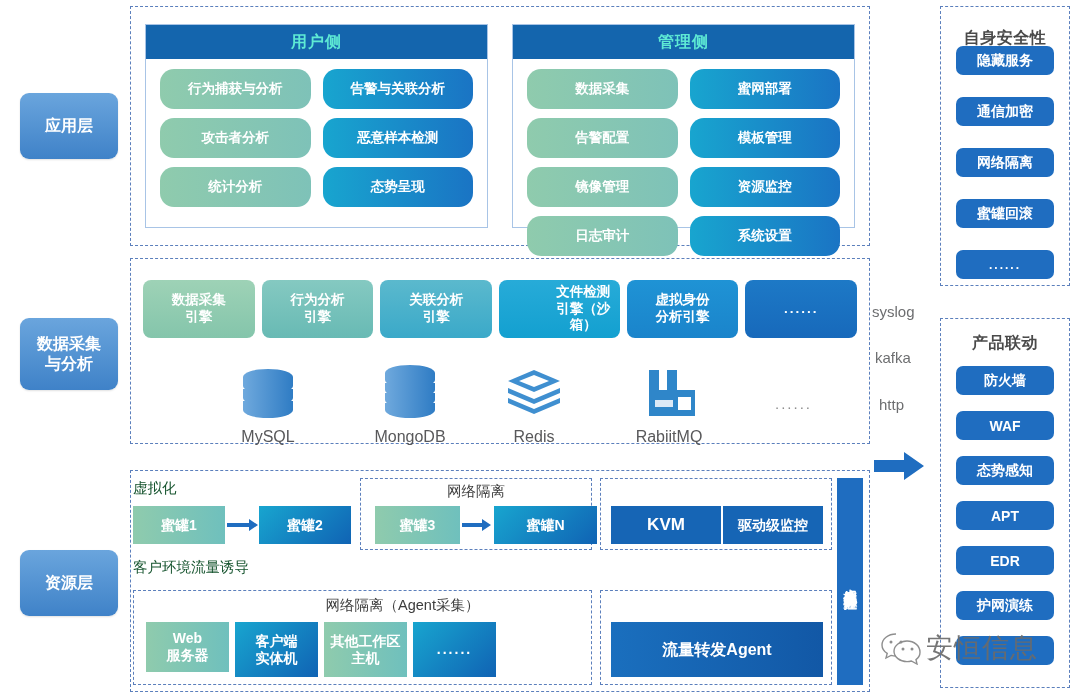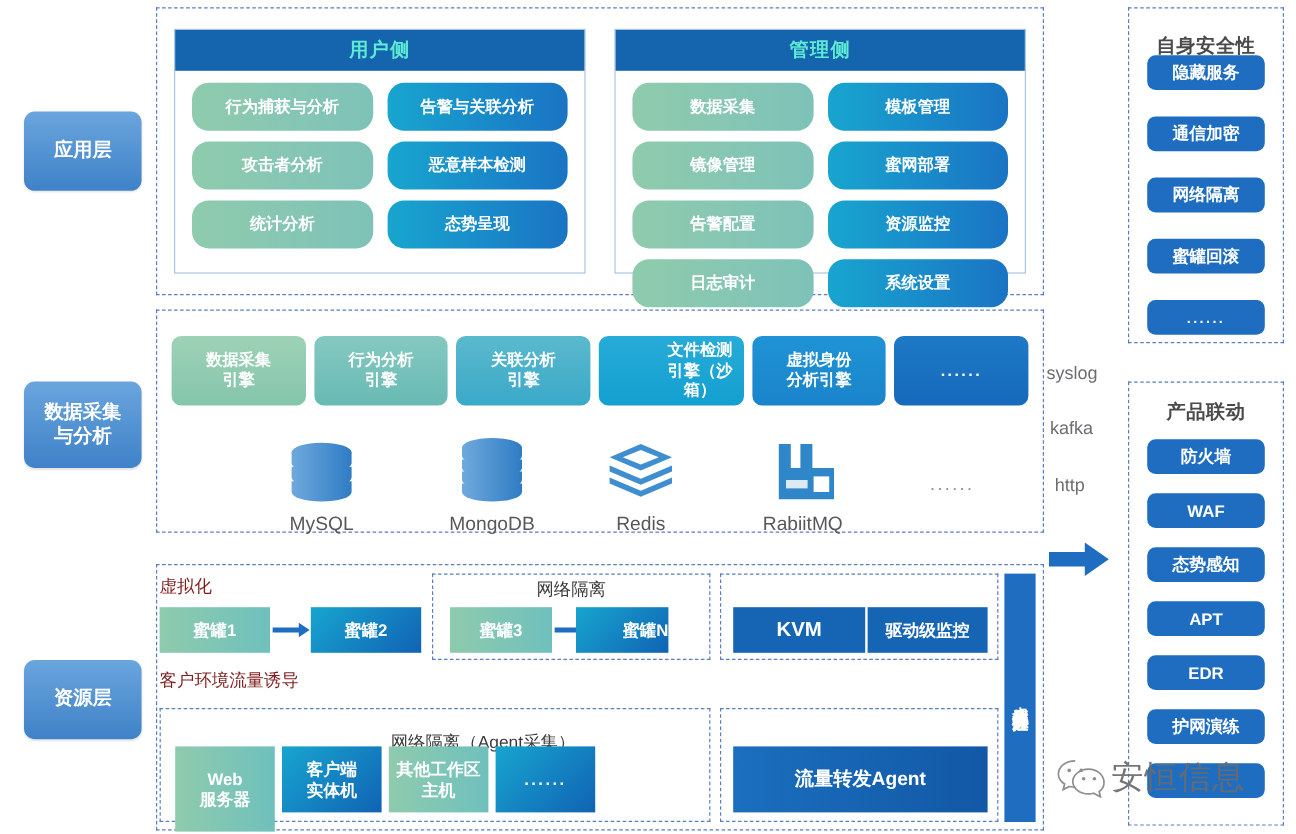--- a/index.html
+++ b/index.html
@@ -140,8 +140,8 @@
         <div class="pill g">日志审计</div>
       </div>
       <div class="panel-col">
+        <div class="pill b">蜜网部署</div>
         <div class="pill b">模板管理</div>
-        <div class="pill b">蜜网部署</div>
         <div class="pill b">资源监控</div>
         <div class="pill b">系统设置</div>
       </div>

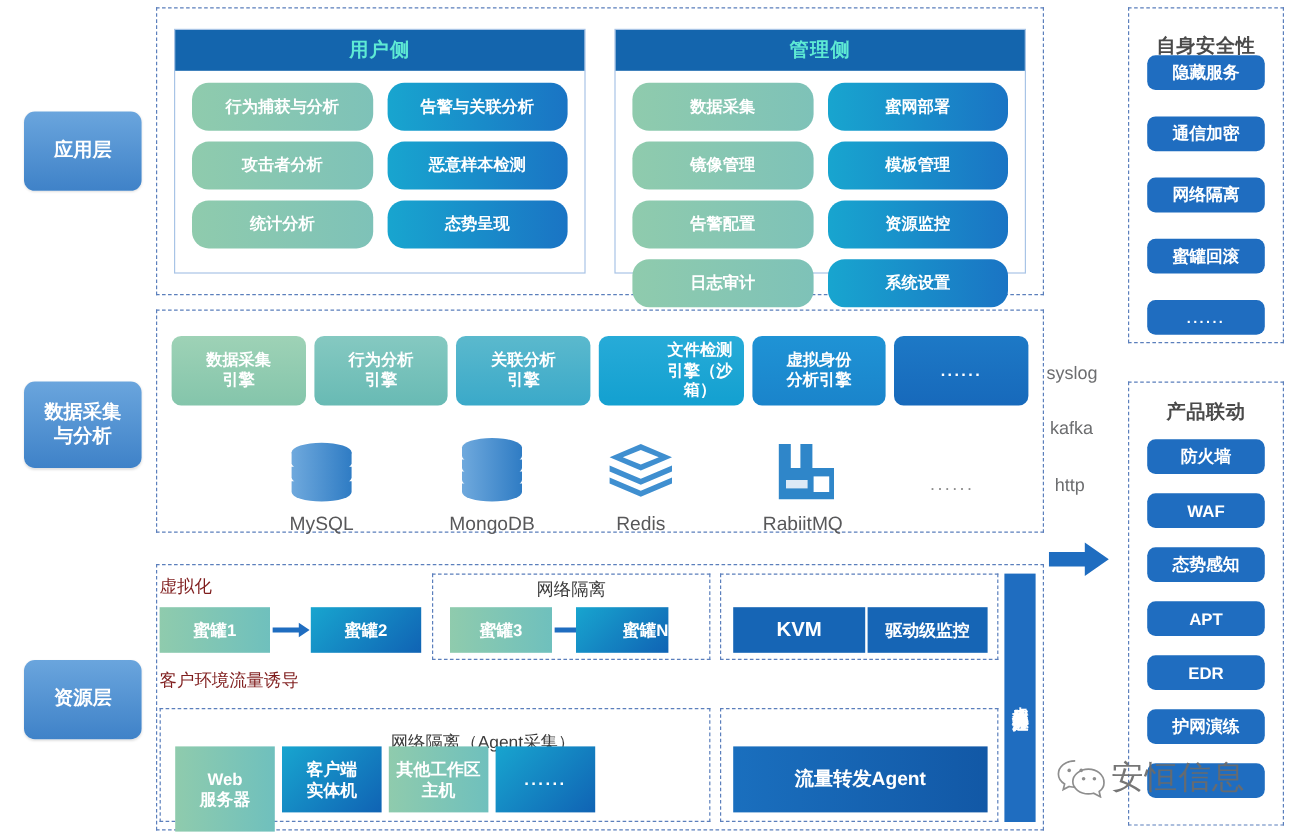--- a/index.html
+++ b/index.html
@@ -135,8 +135,8 @@
     <div class="panel-body">
       <div class="panel-col">
         <div class="pill g">数据采集</div>
+        <div class="pill g">告警配置</div>
         <div class="pill g">镜像管理</div>
-        <div class="pill g">告警配置</div>
         <div class="pill g">日志审计</div>
       </div>
       <div class="panel-col">

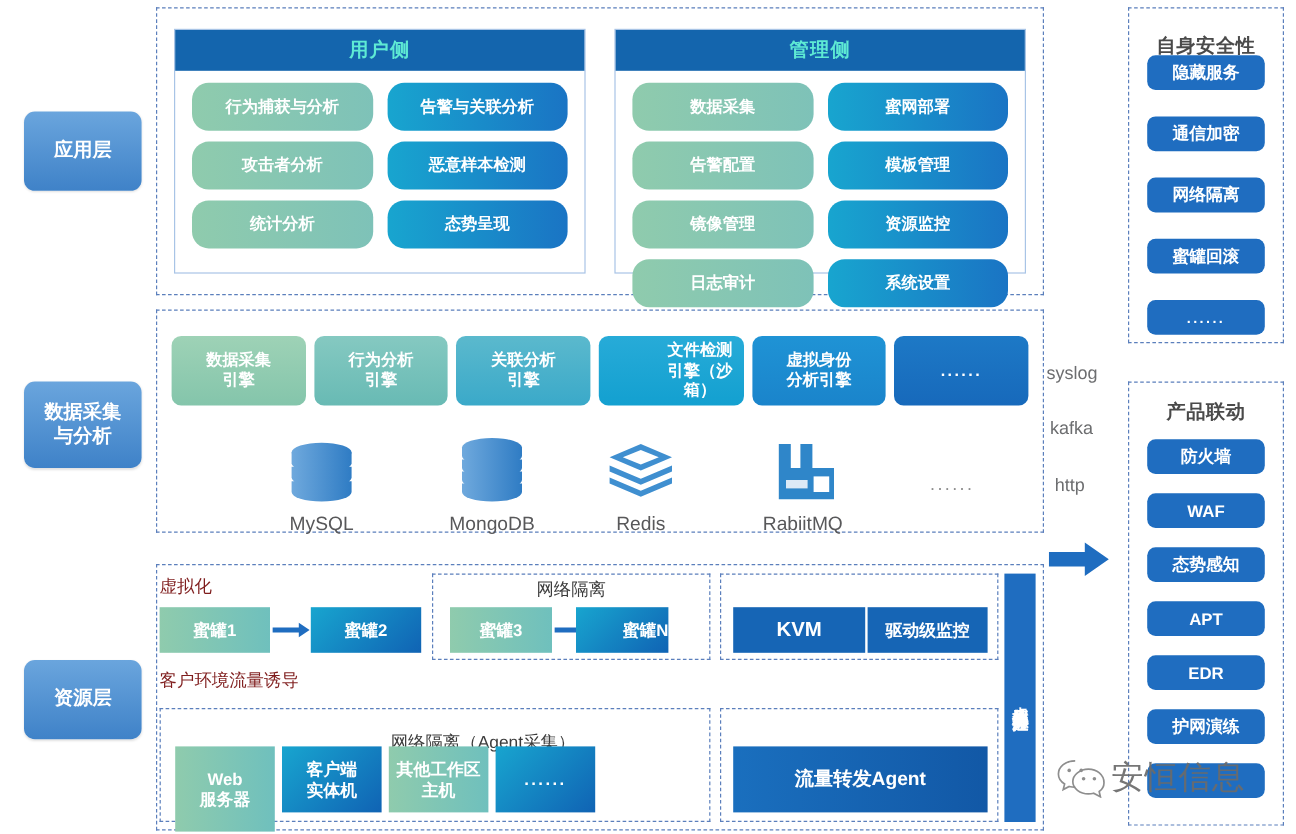--- a/index.html
+++ b/index.html
@@ -77,7 +77,7 @@
   .res.d  { background: #1665b5; }
   .res.dd { background: linear-gradient(90deg,#1a6fbe 0%,#1258a6 100%); }
 
-  .sub-label { position:absolute; font-size: 14.5px; color:#7f1d1d; }
+  .sub-label { position:absolute; font-size: 14.5px; color:#14532d; }
   .iso-label { position:absolute; font-size: 14.5px; color:#3c3c3c; text-align:center; }
 
   .vbar {

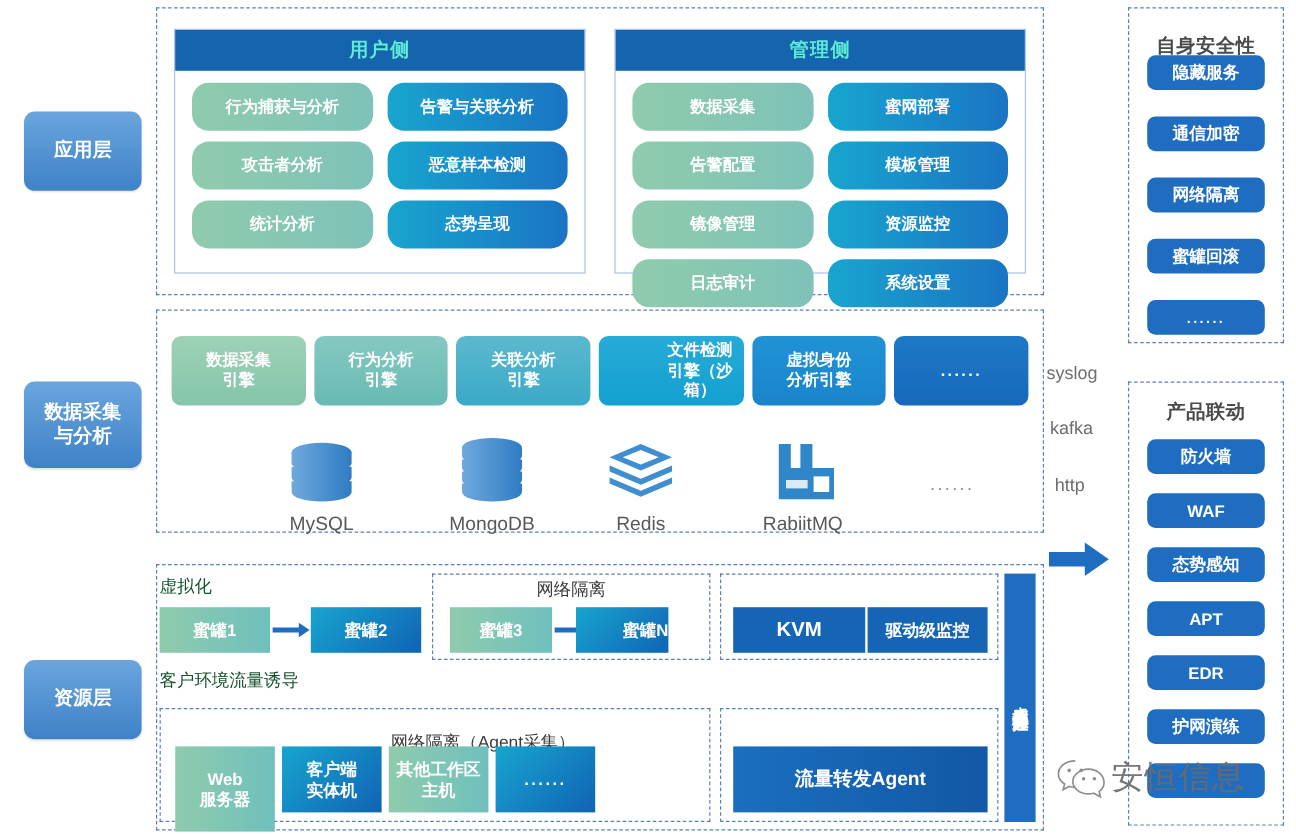--- a/index.html
+++ b/index.html
@@ -261,7 +261,7 @@
         <path d="M0 5 H20 V1 L29 7 L20 13 V9 H0 Z" fill="#1f6dc0"></path>
       </svg>
   </div>
-  <div class="res b" style="left:480px; top:506px; width:77px; height:38px;justify-content:flex-end;">
+  <div class="res b" style="left:494px; top:506px; width:103px; height:38px;">
     <span>蜜罐N</span>
   </div>
 

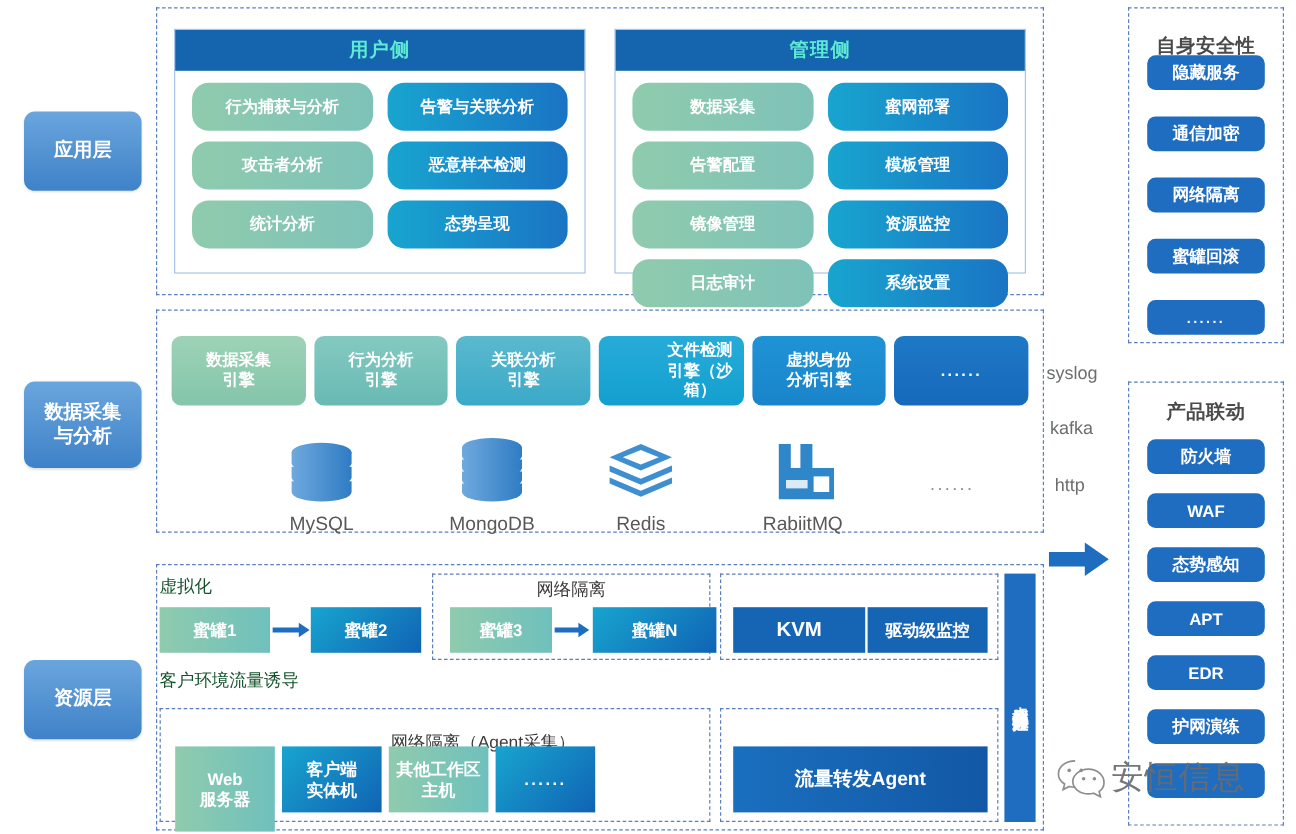--- a/index.html
+++ b/index.html
@@ -276,7 +276,7 @@
   <div class="sub-label" style="left:133px; top:558px;">客户环境流量诱导</div>
 
   <div class="dashed" style="left:133px; top:590px; width:459px; height:95px;"></div>
-  <div class="iso-label" style="left:133px; top:609px; width:539px;">网络隔离（Agent采集）</div>
+  <div class="iso-label" style="left:133px; top:596px; width:539px;">网络隔离（Agent采集）</div>
 
   <div class="res g" style="left:146px; top:622px; width:83px; height:71px;">
     <span style="white-space:pre-line;">Web

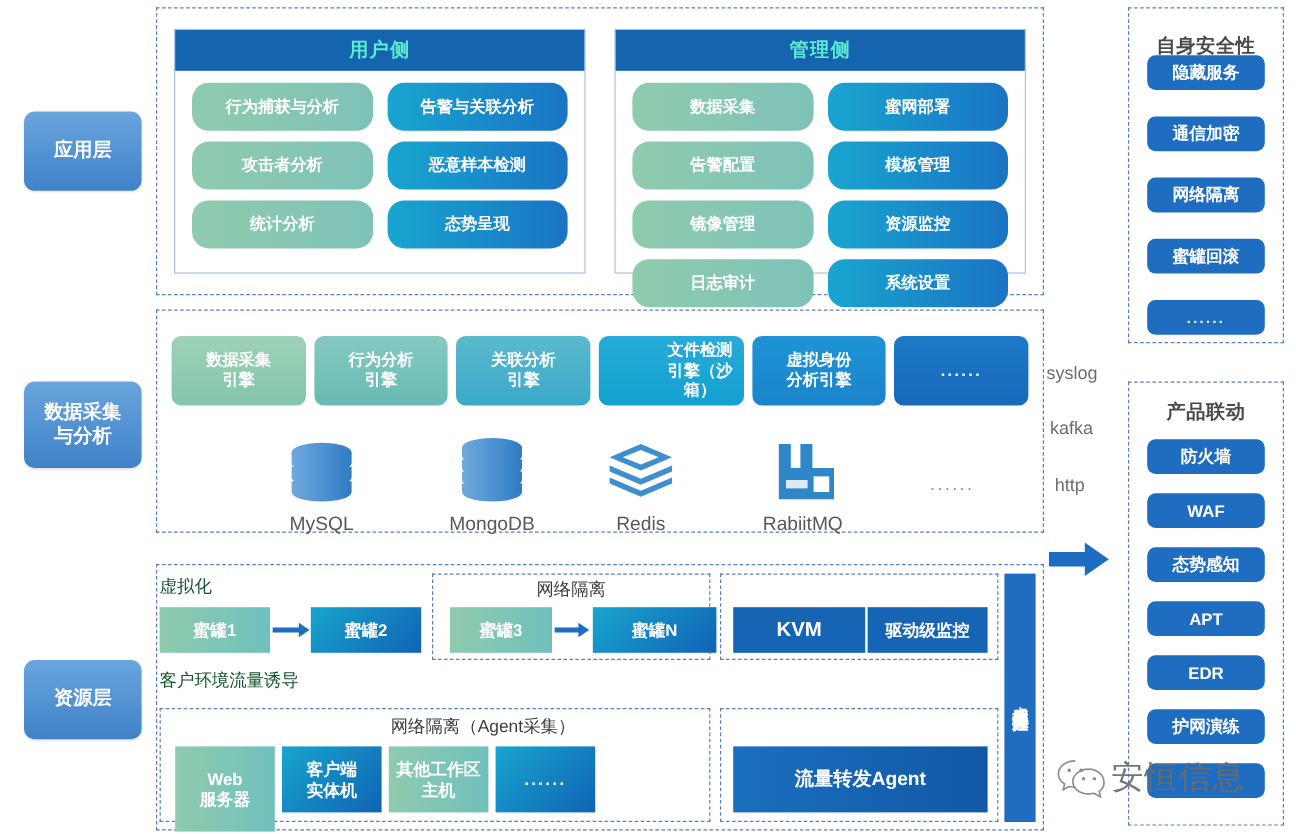--- a/index.html
+++ b/index.html
@@ -278,7 +278,7 @@
   <div class="dashed" style="left:133px; top:590px; width:459px; height:95px;"></div>
   <div class="iso-label" style="left:133px; top:596px; width:539px;">网络隔离（Agent采集）</div>
 
-  <div class="res g" style="left:146px; top:622px; width:83px; height:71px;">
+  <div class="res g" style="left:146px; top:622px; width:83px; height:50px;">
     <span style="white-space:pre-line;">Web
 服务器</span>
   </div>

